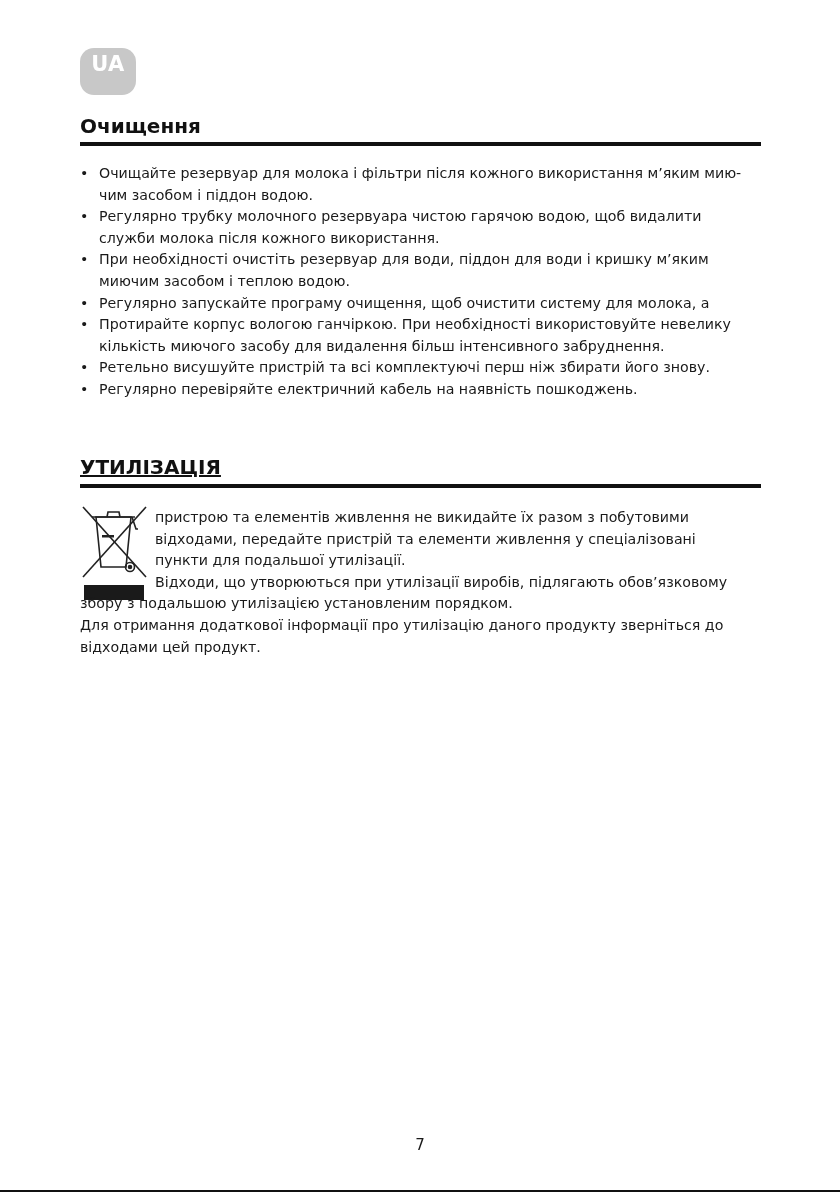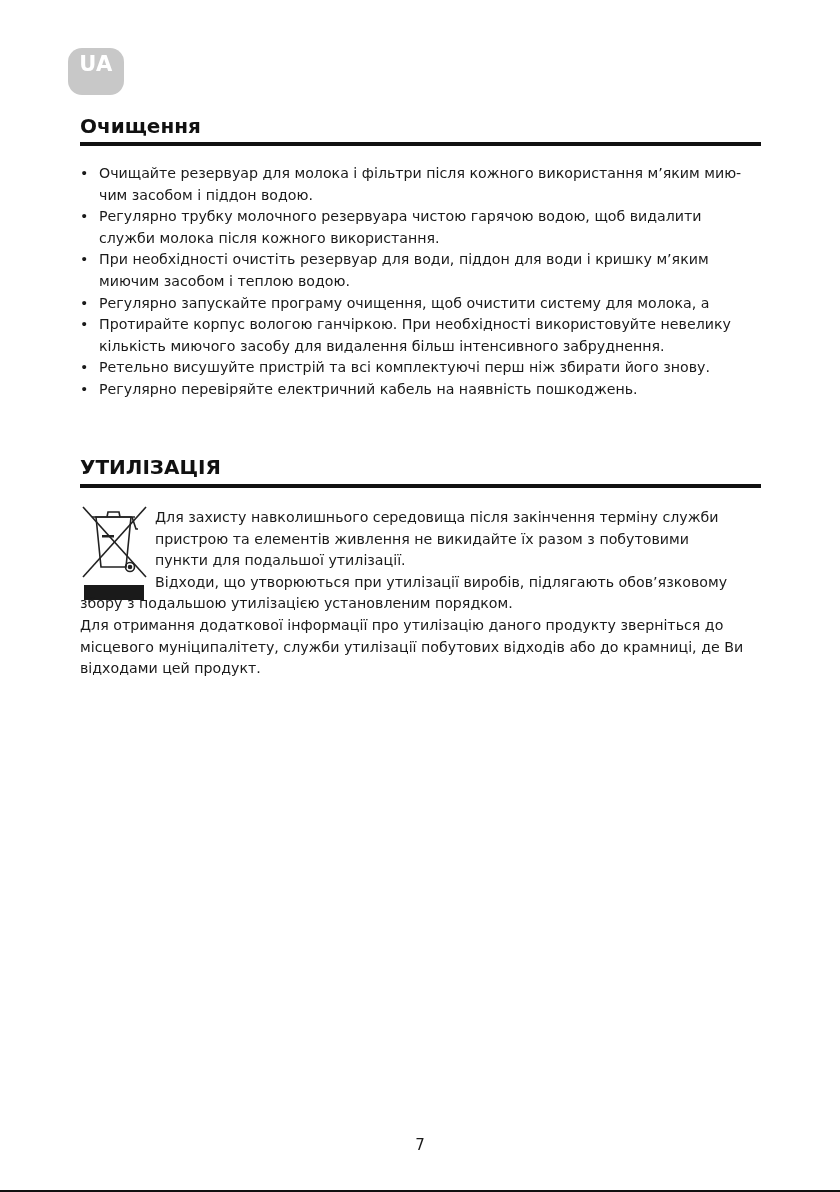--- a/index.html
+++ b/index.html
@@ -5,7 +5,7 @@
   html, body { margin:0; padding:0; background:#fff; }
   body { width:840px; height:1192px; position:relative; overflow:hidden;
          font-family:"DejaVu Sans", sans-serif; color:#1a1a1a; }
-  .badge { position:absolute; left:68px; top:48px; width:56px; height:47px;
+  .badge { position:absolute; left:80px; top:48px; width:56px; height:47px;
            background:#c8c8c8; border-radius:14px; color:#fff; font-weight:bold;
            font-size:21px; text-align:center; line-height:32px; letter-spacing:0.5px; }
   .heading { position:absolute; left:80px; font-weight:bold; font-size:20px; color:#111; }

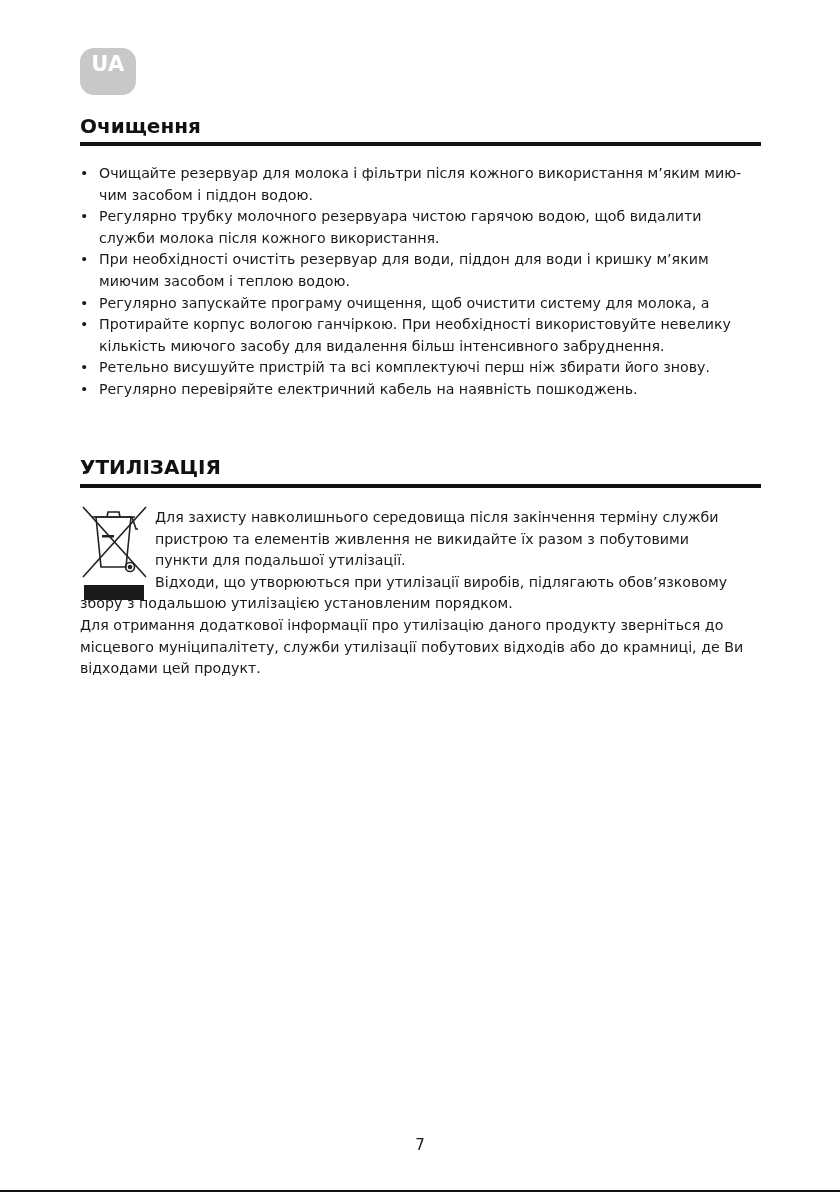--- a/index.html
+++ b/index.html
@@ -64,7 +64,7 @@
     </li>
 </ul>
 
-<div class="heading" style="top:455px;">УТИЛІЗАЦІЯ</div>
+<div class="heading" style="top:455px;text-decoration:underline;">УТИЛІЗАЦІЯ</div>
 <div class="rule" style="top:484px;"></div>
 
 <svg class="weee" viewBox="0 0 70 96">

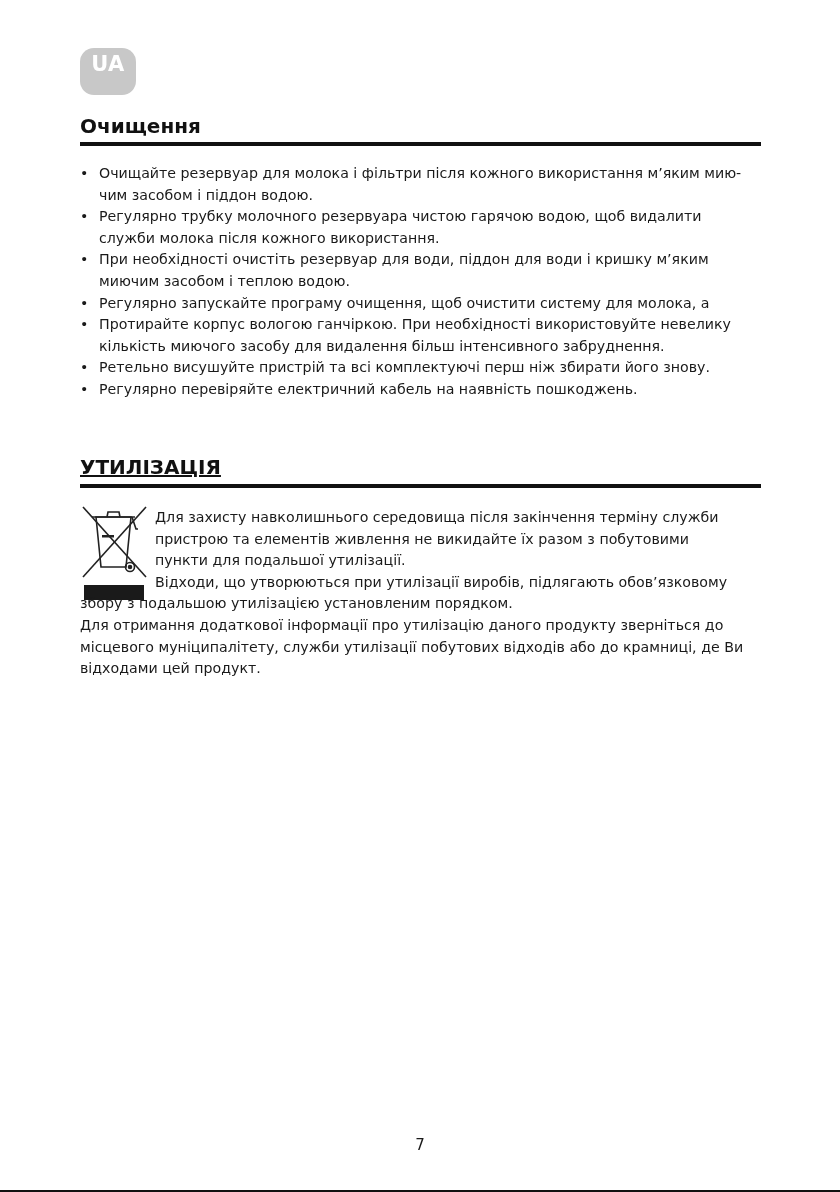--- a/index.html
+++ b/index.html
@@ -83,7 +83,6 @@
 </svg>
 
 <div class="disposal">
-  <div class="line indent"> Для захисту навколишнього середовища після закінчення терміну служби</div>
   <div class="line indent">пристрою та елементів живлення не викидайте їх разом з побутовими</div>
   <div class="line indent">пункти для подальшої утилізації.</div>
   <div class="line indent">Відходи, що утворюються при утилізації виробів, підлягають обов’язковому</div>

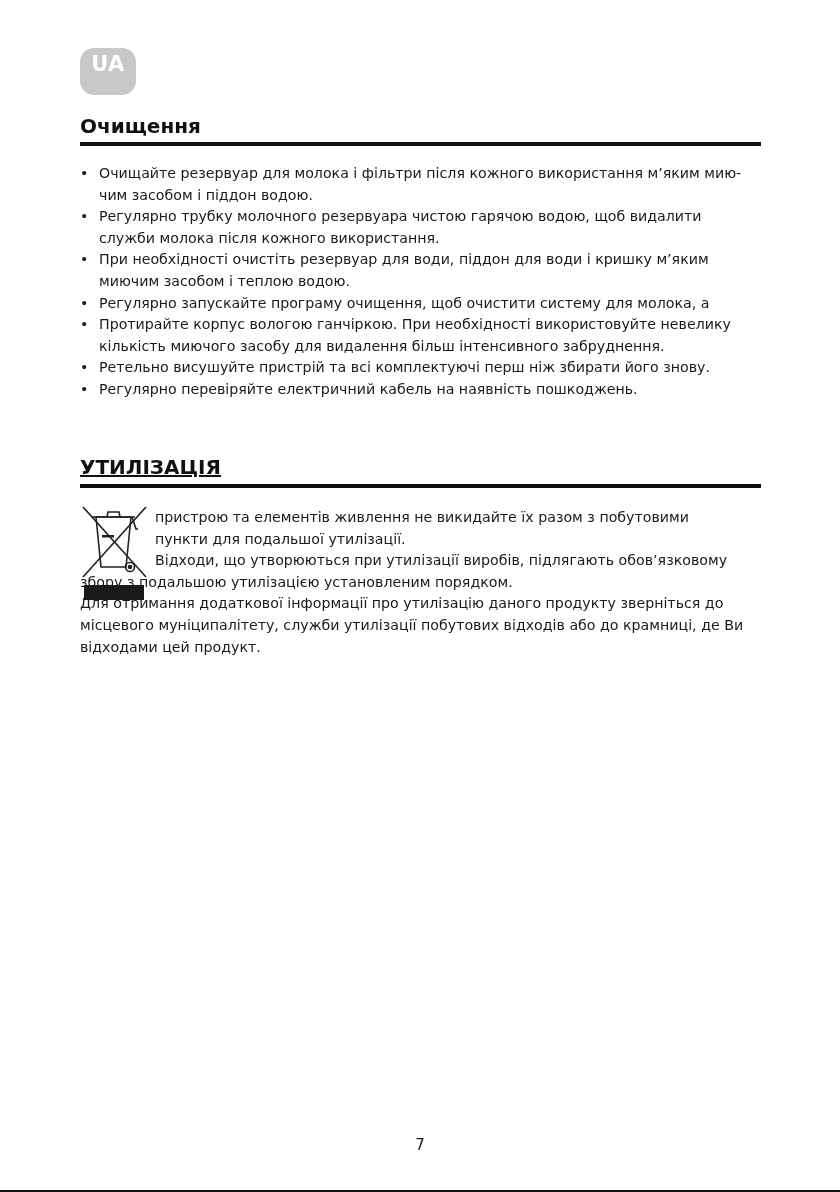--- a/index.html
+++ b/index.html
@@ -84,6 +84,7 @@
 
 <div class="disposal">
   <div class="line indent">пристрою та елементів живлення не викидайте їх разом з побутовими</div>
+  <div class="line indent">відходами, передайте пристрій та елементи живлення у спеціалізовані</div>
   <div class="line indent">пункти для подальшої утилізації.</div>
   <div class="line indent">Відходи, що утворюються при утилізації виробів, підлягають обов’язковому</div>
   <div class="line">збору з подальшою утилізацією установленим порядком.</div>

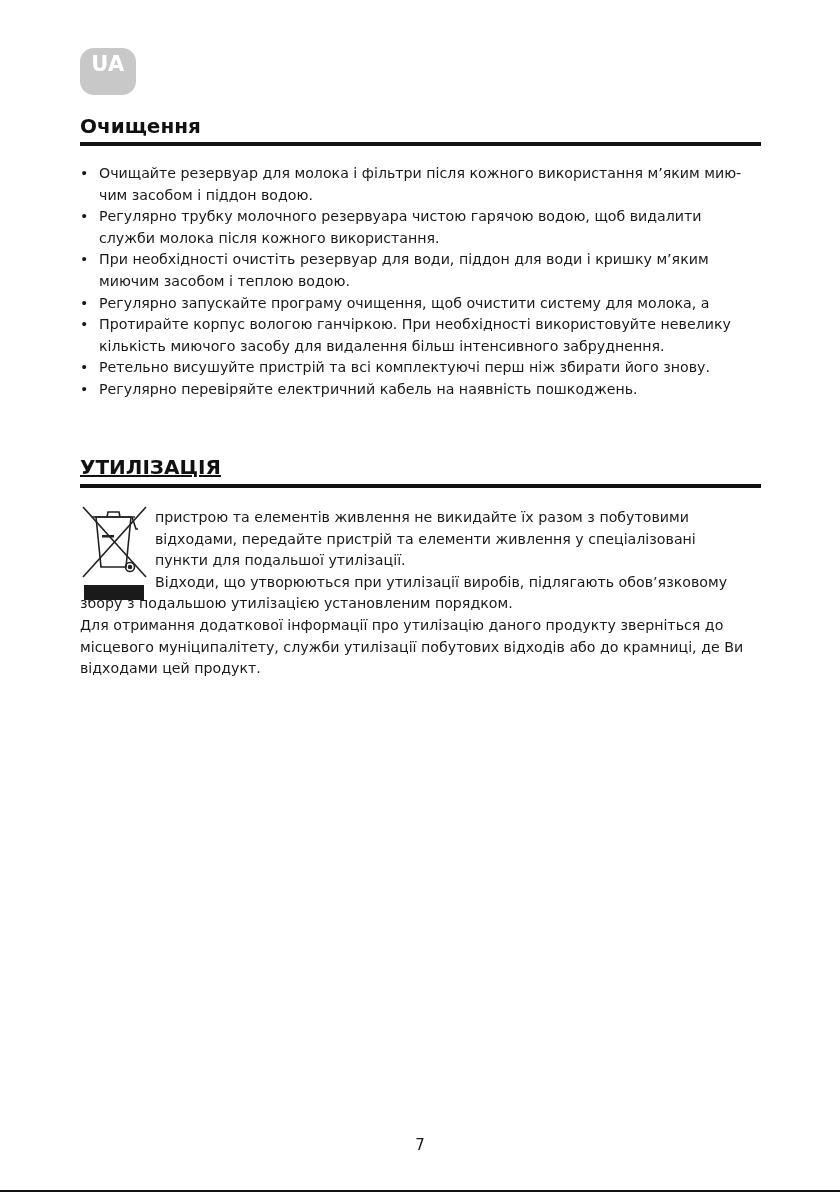--- a/index.html
+++ b/index.html
@@ -89,7 +89,6 @@
   <div class="line indent">Відходи, що утворюються при утилізації виробів, підлягають обов’язковому</div>
   <div class="line">збору з подальшою утилізацією установленим порядком.</div>
   <div class="line">Для отримання додаткової інформації про утилізацію даного продукту зверніться до</div>
-  <div class="line">місцевого муніципалітету, служби утилізації побутових відходів або до крамниці, де Ви</div>
   <div class="line">відходами цей продукт.</div>
 </div>
 

